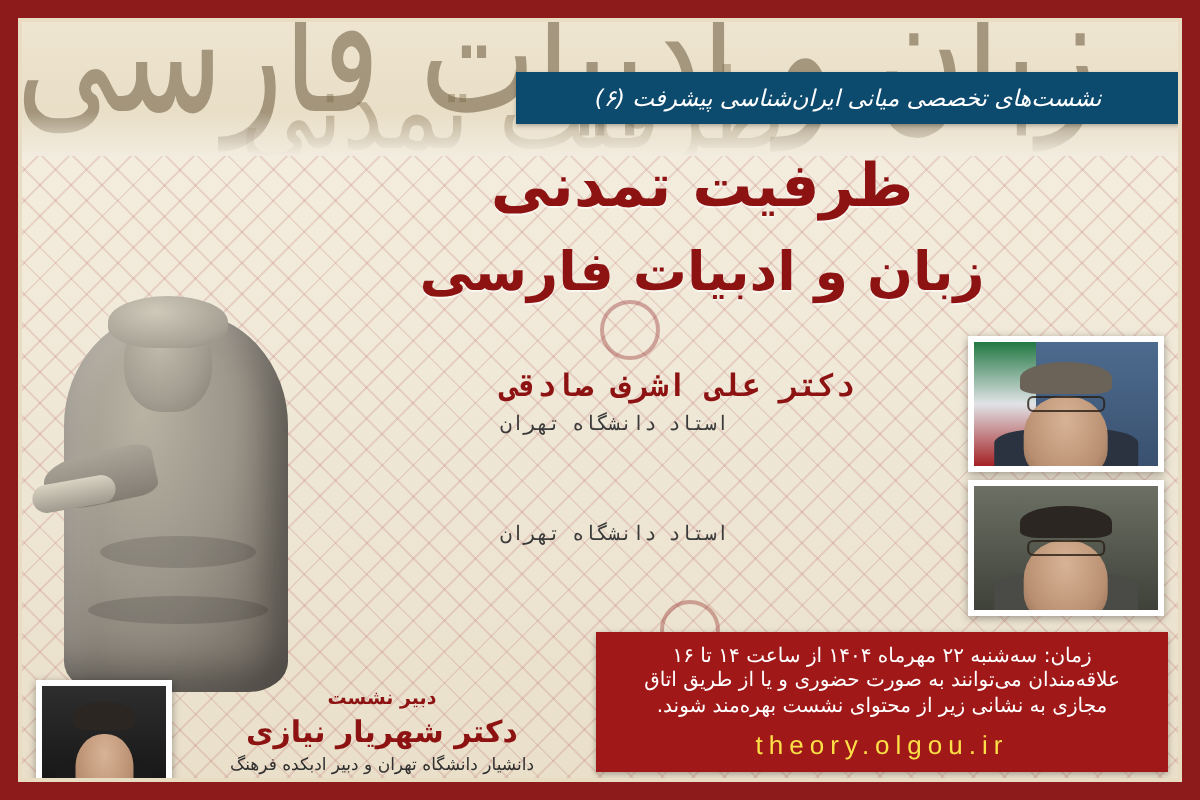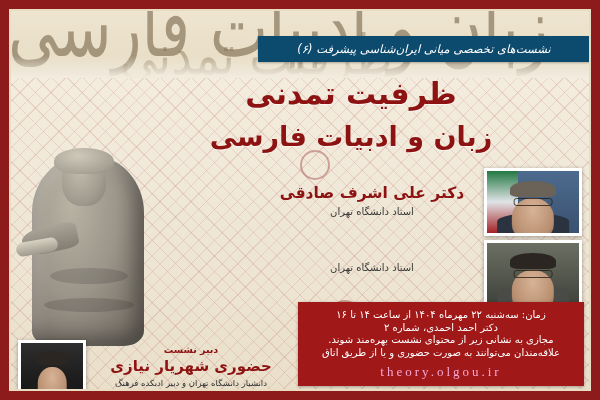--- a/index.html
+++ b/index.html
@@ -259,9 +259,10 @@
     position: absolute;
     z-index: 12;
     direction: rtl;
-    text-align: center;
-    right: 118px;
+    text-align: left;
+    right: 130px;
     width: 220px;
+    font-family: Liberation Mono, monospace;
   }
   .speaker .name {
     color: #8d1212;

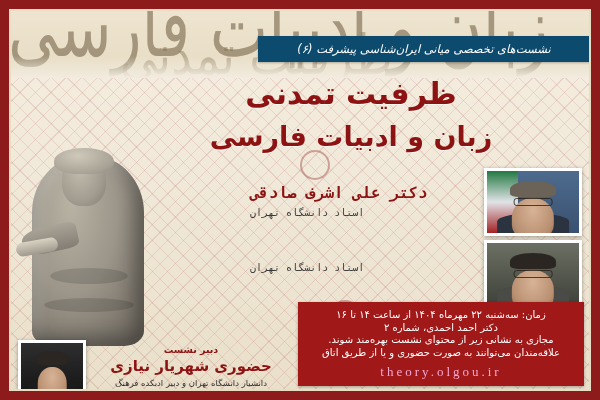--- a/index.html
+++ b/index.html
@@ -412,7 +412,6 @@
 
   <div class="infobox">
     <span class="ln">زمان: سه‌شنبه ۲۲ مهرماه ۱۴۰۴ از ساعت ۱۴ تا ۱۶</span>
-    <span class="ln">دکتر احمد احمدی، شماره ۲</span>
     <span class="ln">مجازی به نشانی زیر از محتوای نشست بهره‌مند شوند.</span>
     <span class="ln">علاقه‌مندان می‌توانند به صورت حضوری و یا از طریق اتاق</span>
     <div class="url">theory.olgou.ir</div>

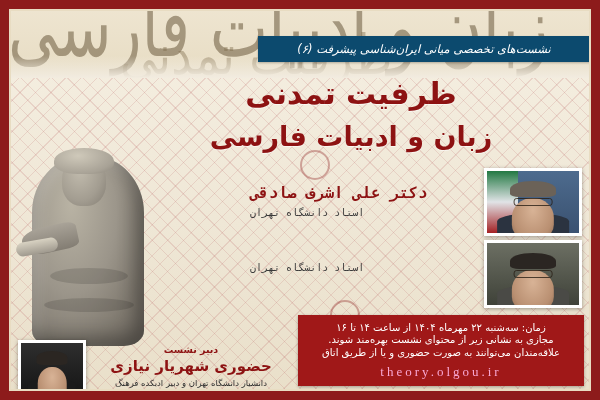--- a/index.html
+++ b/index.html
@@ -412,8 +412,8 @@
 
   <div class="infobox">
     <span class="ln">زمان: سه‌شنبه ۲۲ مهرماه ۱۴۰۴ از ساعت ۱۴ تا ۱۶</span>
+    <span class="ln">علاقه‌مندان می‌توانند به صورت حضوری و یا از طریق اتاق</span>
     <span class="ln">مجازی به نشانی زیر از محتوای نشست بهره‌مند شوند.</span>
-    <span class="ln">علاقه‌مندان می‌توانند به صورت حضوری و یا از طریق اتاق</span>
     <div class="url">theory.olgou.ir</div>
   </div>
 

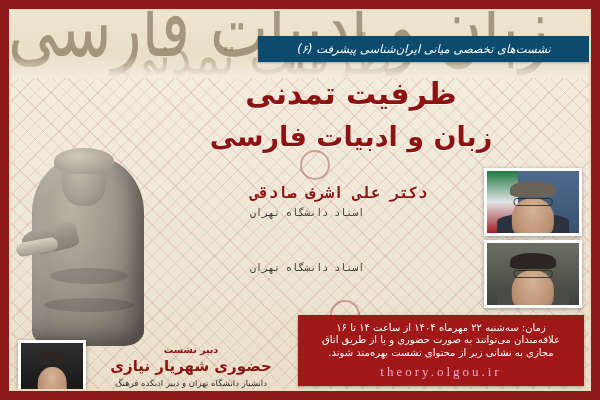--- a/index.html
+++ b/index.html
@@ -406,7 +406,7 @@
 
   <div class="moderator">
     <div class="label">دبیر نشست</div>
-    <div class="name">حضوری شهریار نیازی</div>
+    <div class="name">دکتر شهریار نیازی</div>
     <div class="role">دانشیار دانشگاه تهران و دبیر ادبکده فرهنگ</div>
   </div>
 

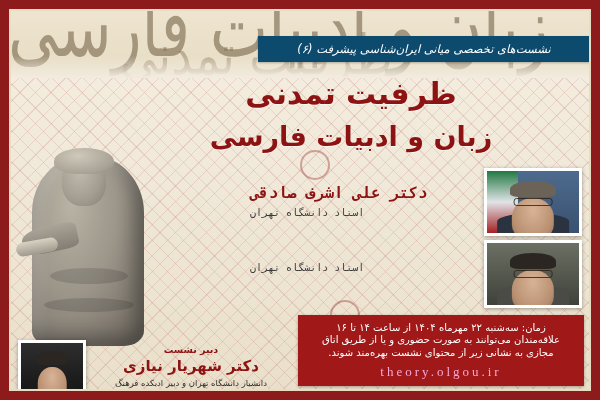--- a/index.html
+++ b/index.html
@@ -328,8 +328,8 @@
     font-size: 13px;
     letter-spacing: 3px;
     direction: ltr;
-    color: #f9a8d4;
-    font-family: Liberation Serif, serif;
+    color: #fde047;
+    font-family: Liberation Sans, sans-serif;
   }
 
   

